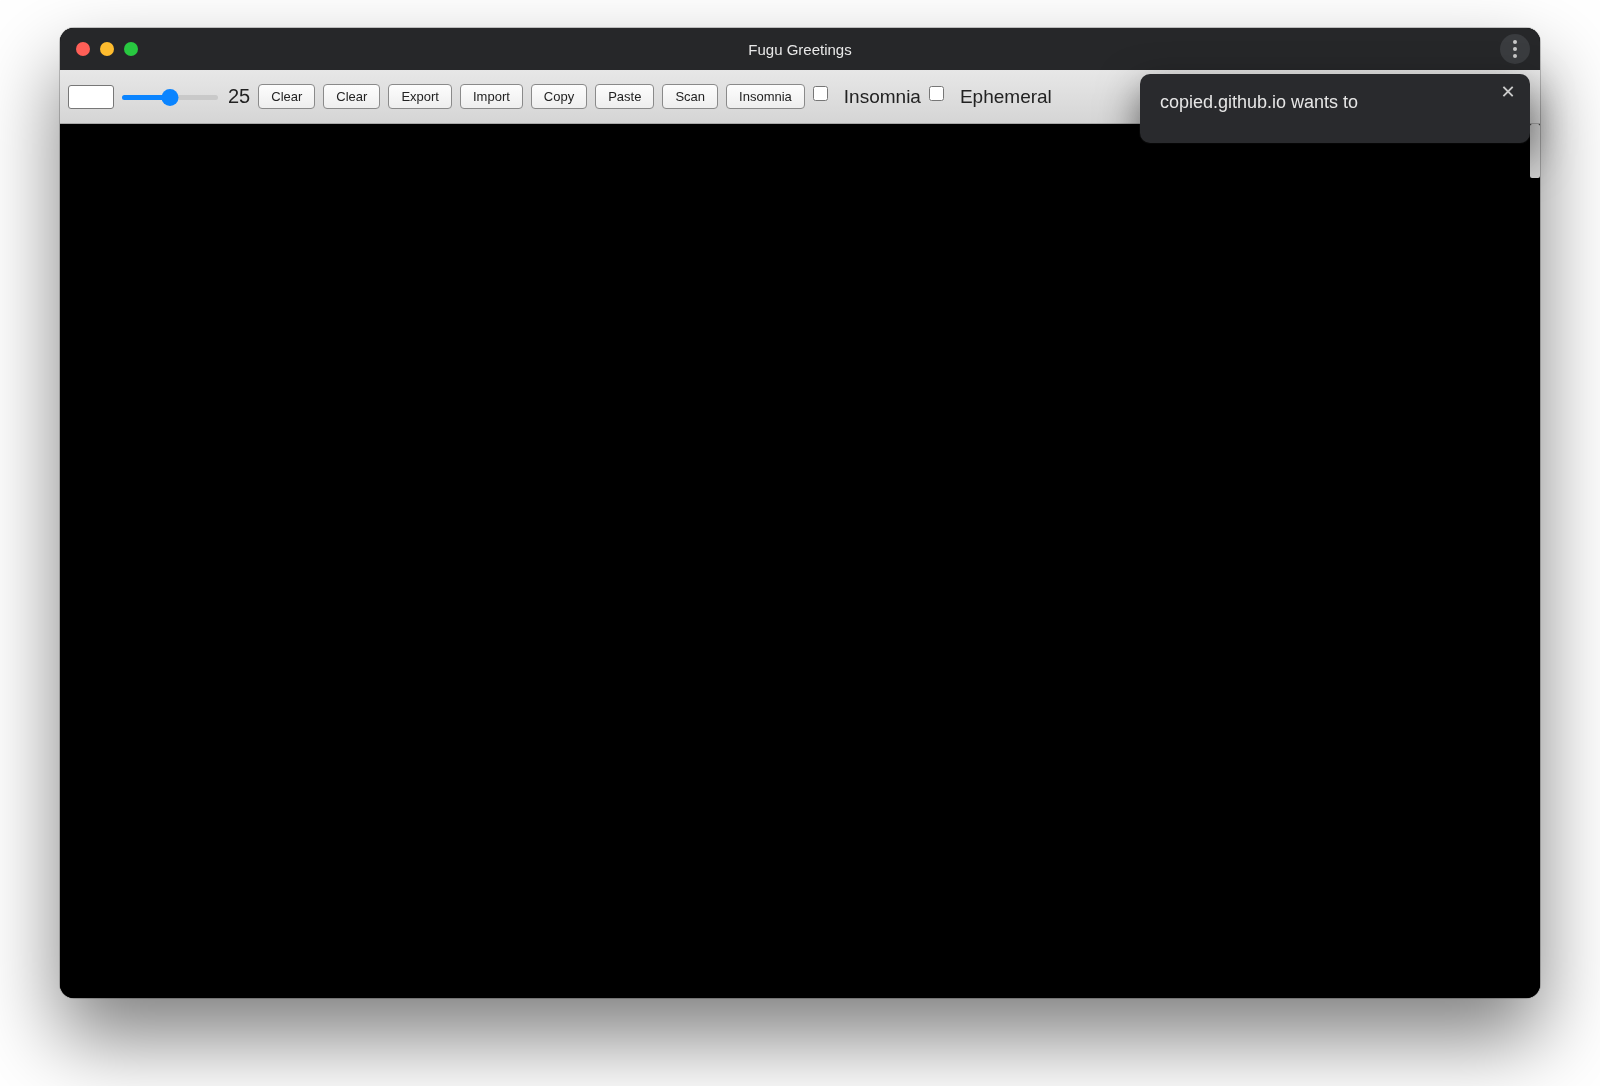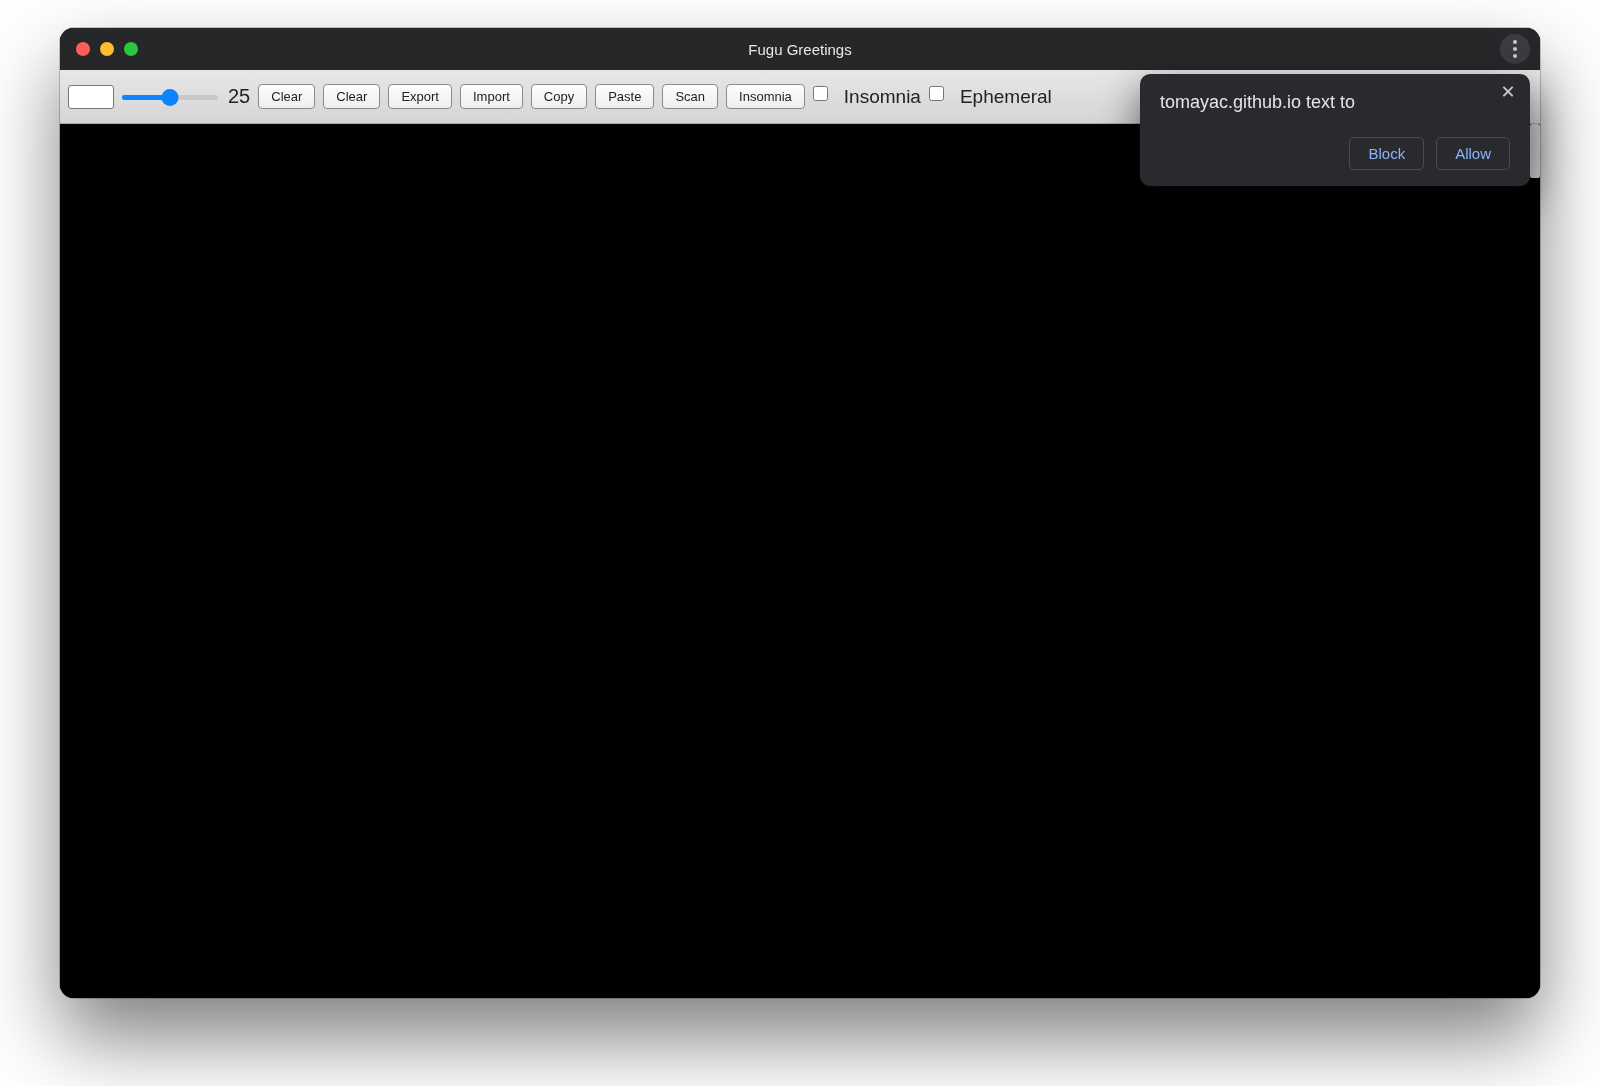--- a/index.html
+++ b/index.html
@@ -268,7 +268,7 @@
 
     <div class="perm-popup">
       <div class="perm-close">✕</div>
-      <div class="perm-origin">tomayac.github.io text to</div>
+      <div class="perm-origin">copied.github.io wants to</div>
       <div class="perm-actions">
         <button class="perm-btn">Block</button>
         <button class="perm-btn">Allow</button>

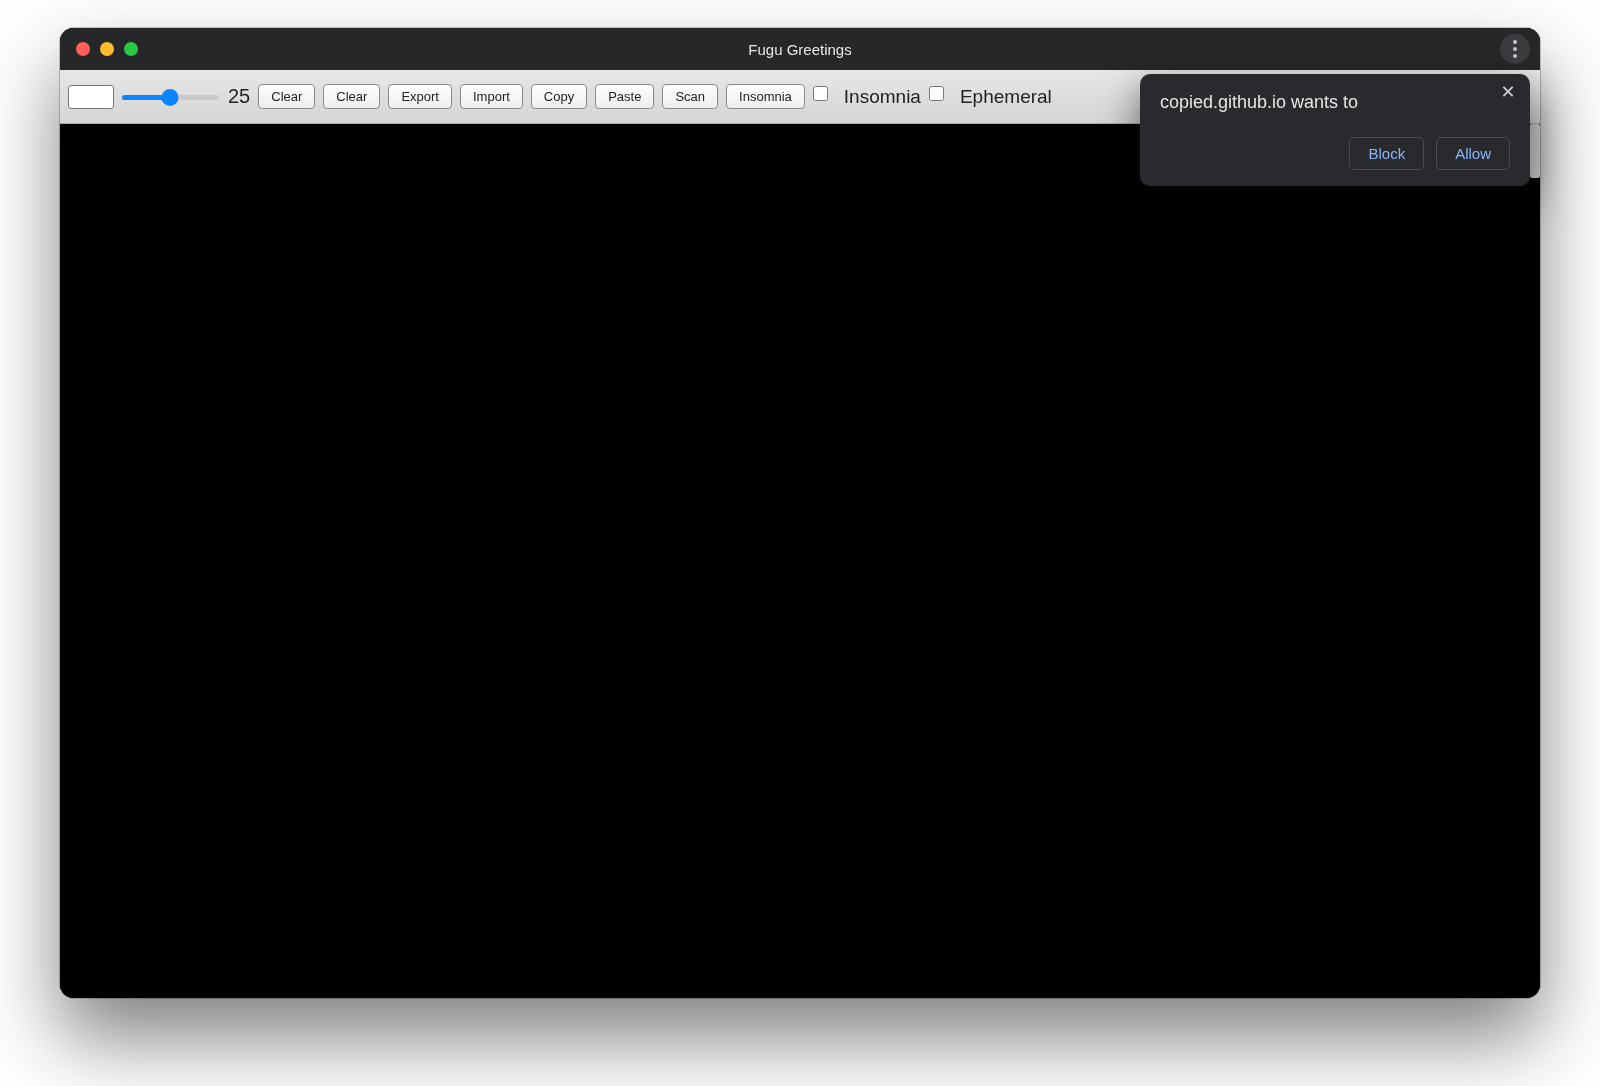--- a/index.html
+++ b/index.html
@@ -269,10 +269,6 @@
     <div class="perm-popup">
       <div class="perm-close">✕</div>
       <div class="perm-origin">copied.github.io wants to</div>
-      <div class="perm-actions">
-        <button class="perm-btn">Block</button>
-        <button class="perm-btn">Allow</button>
-      </div>
     </div>
 
   </div>

